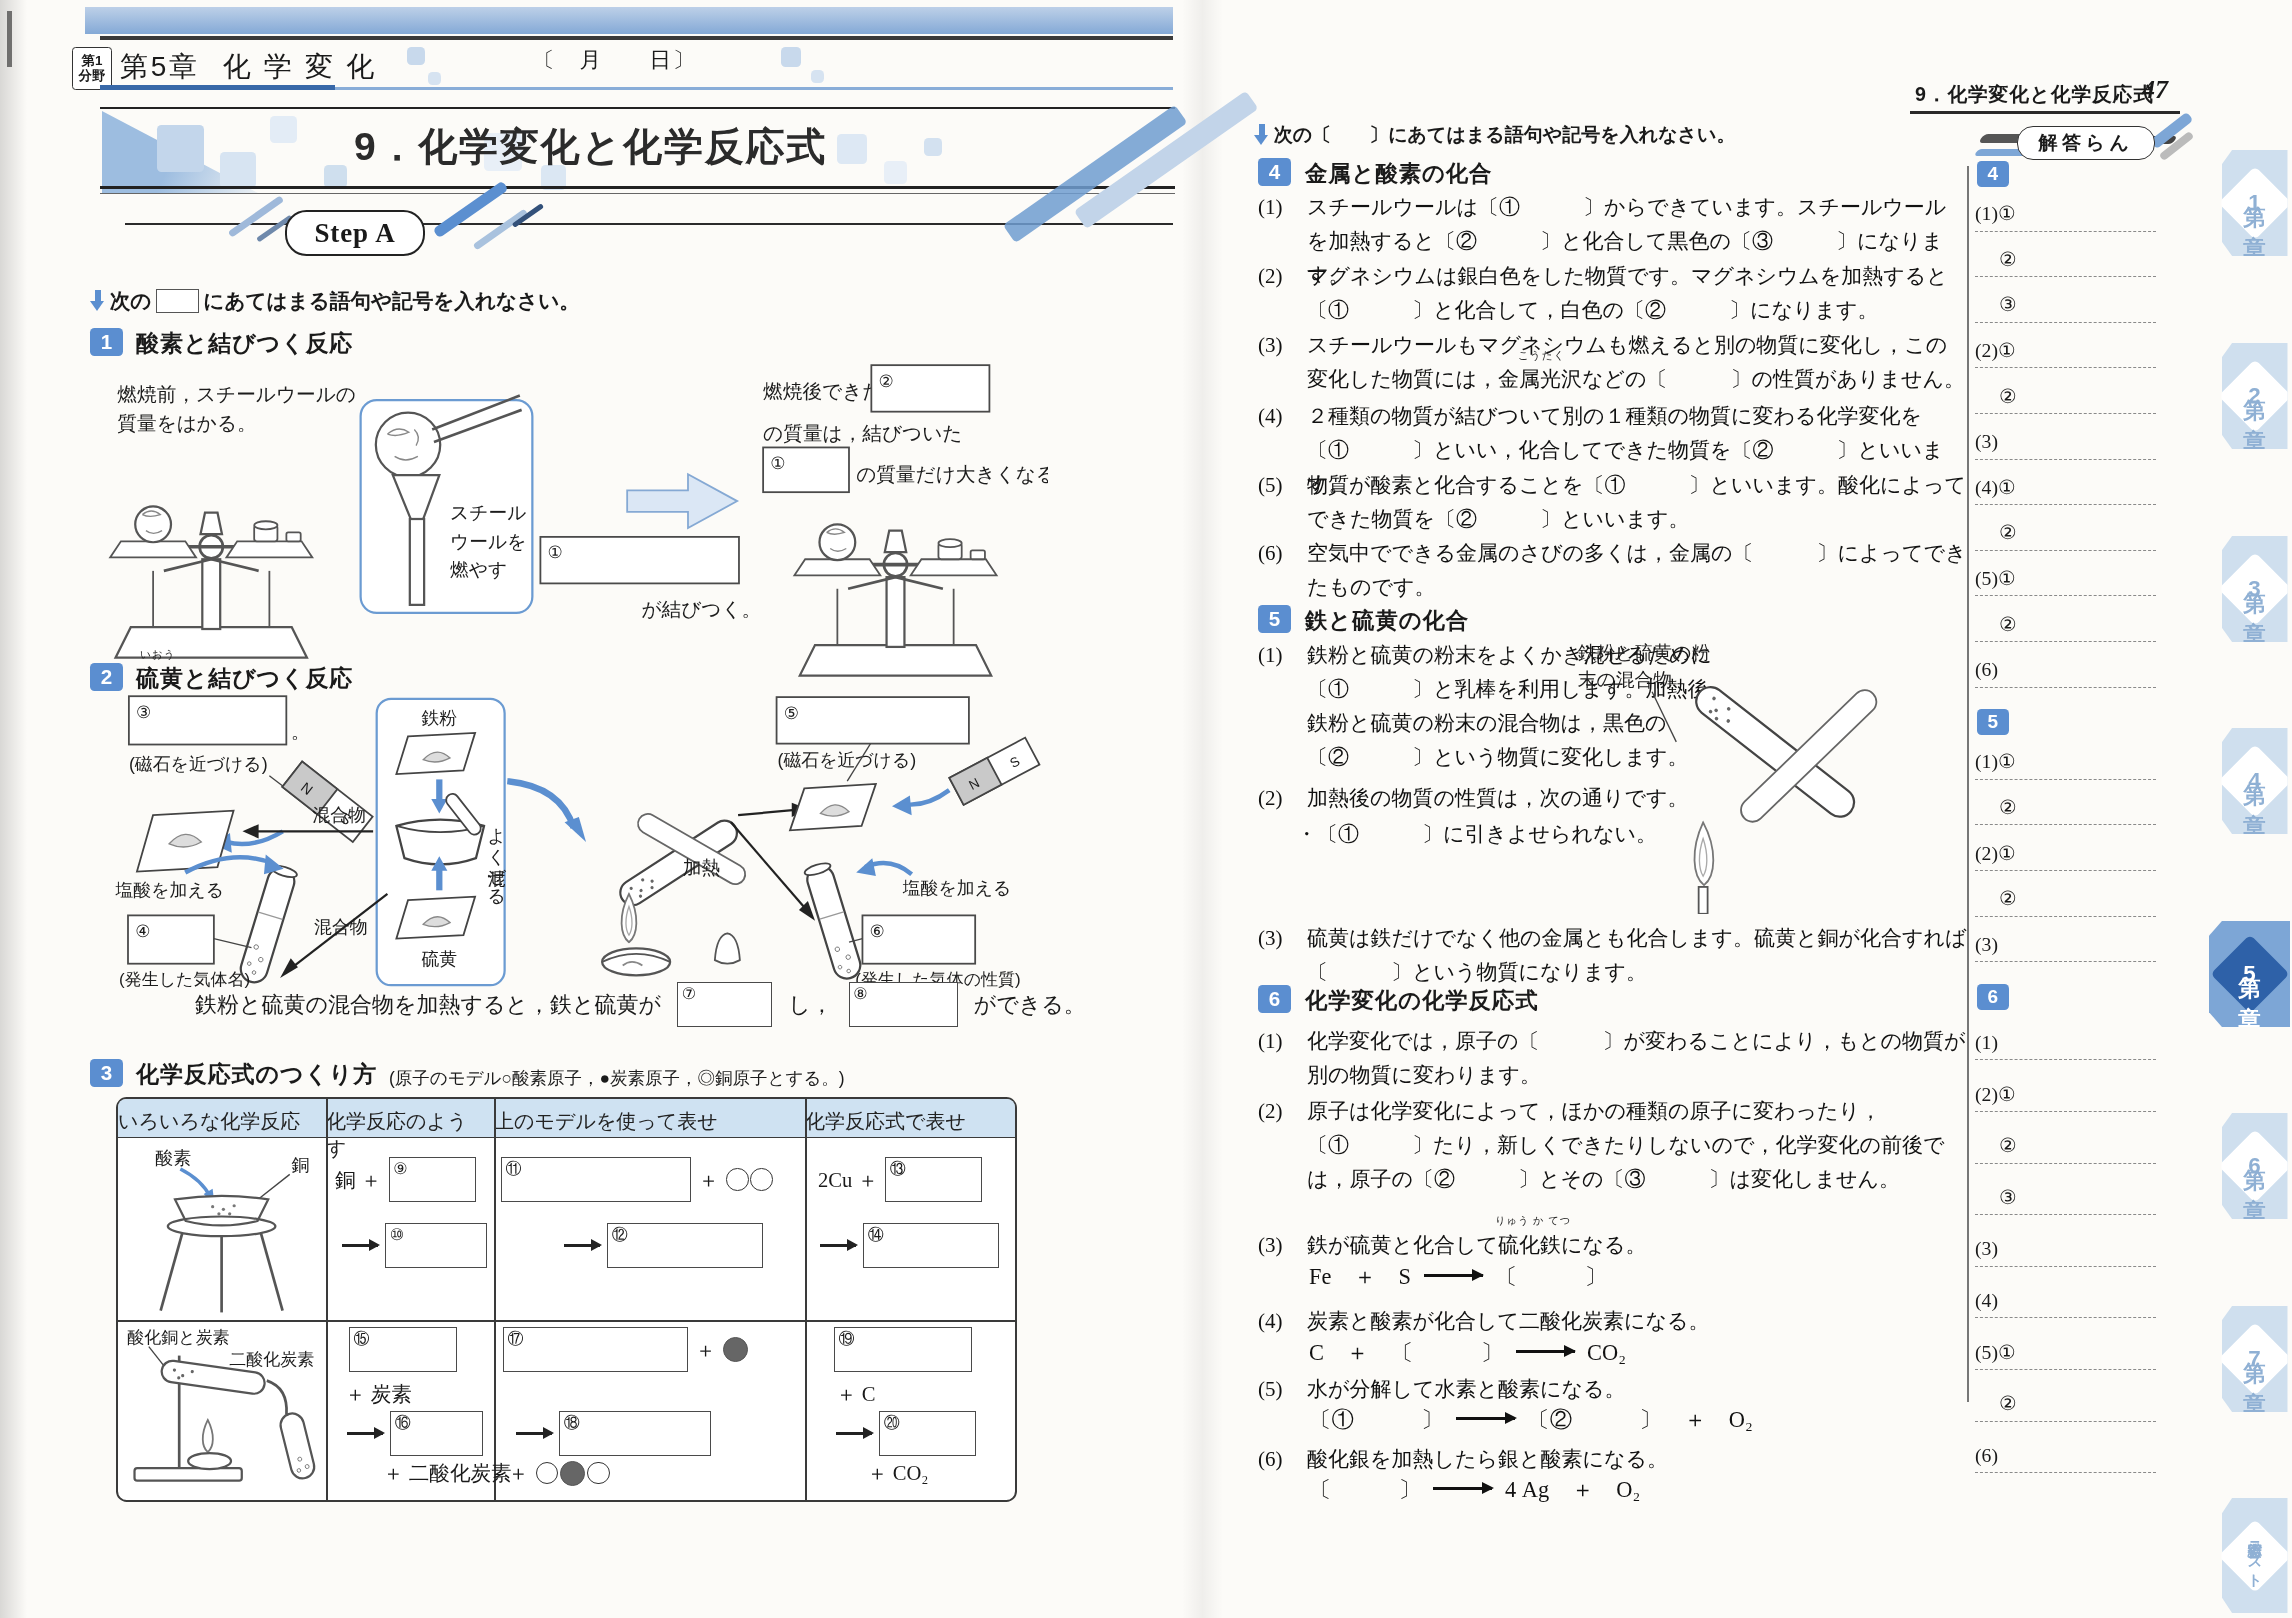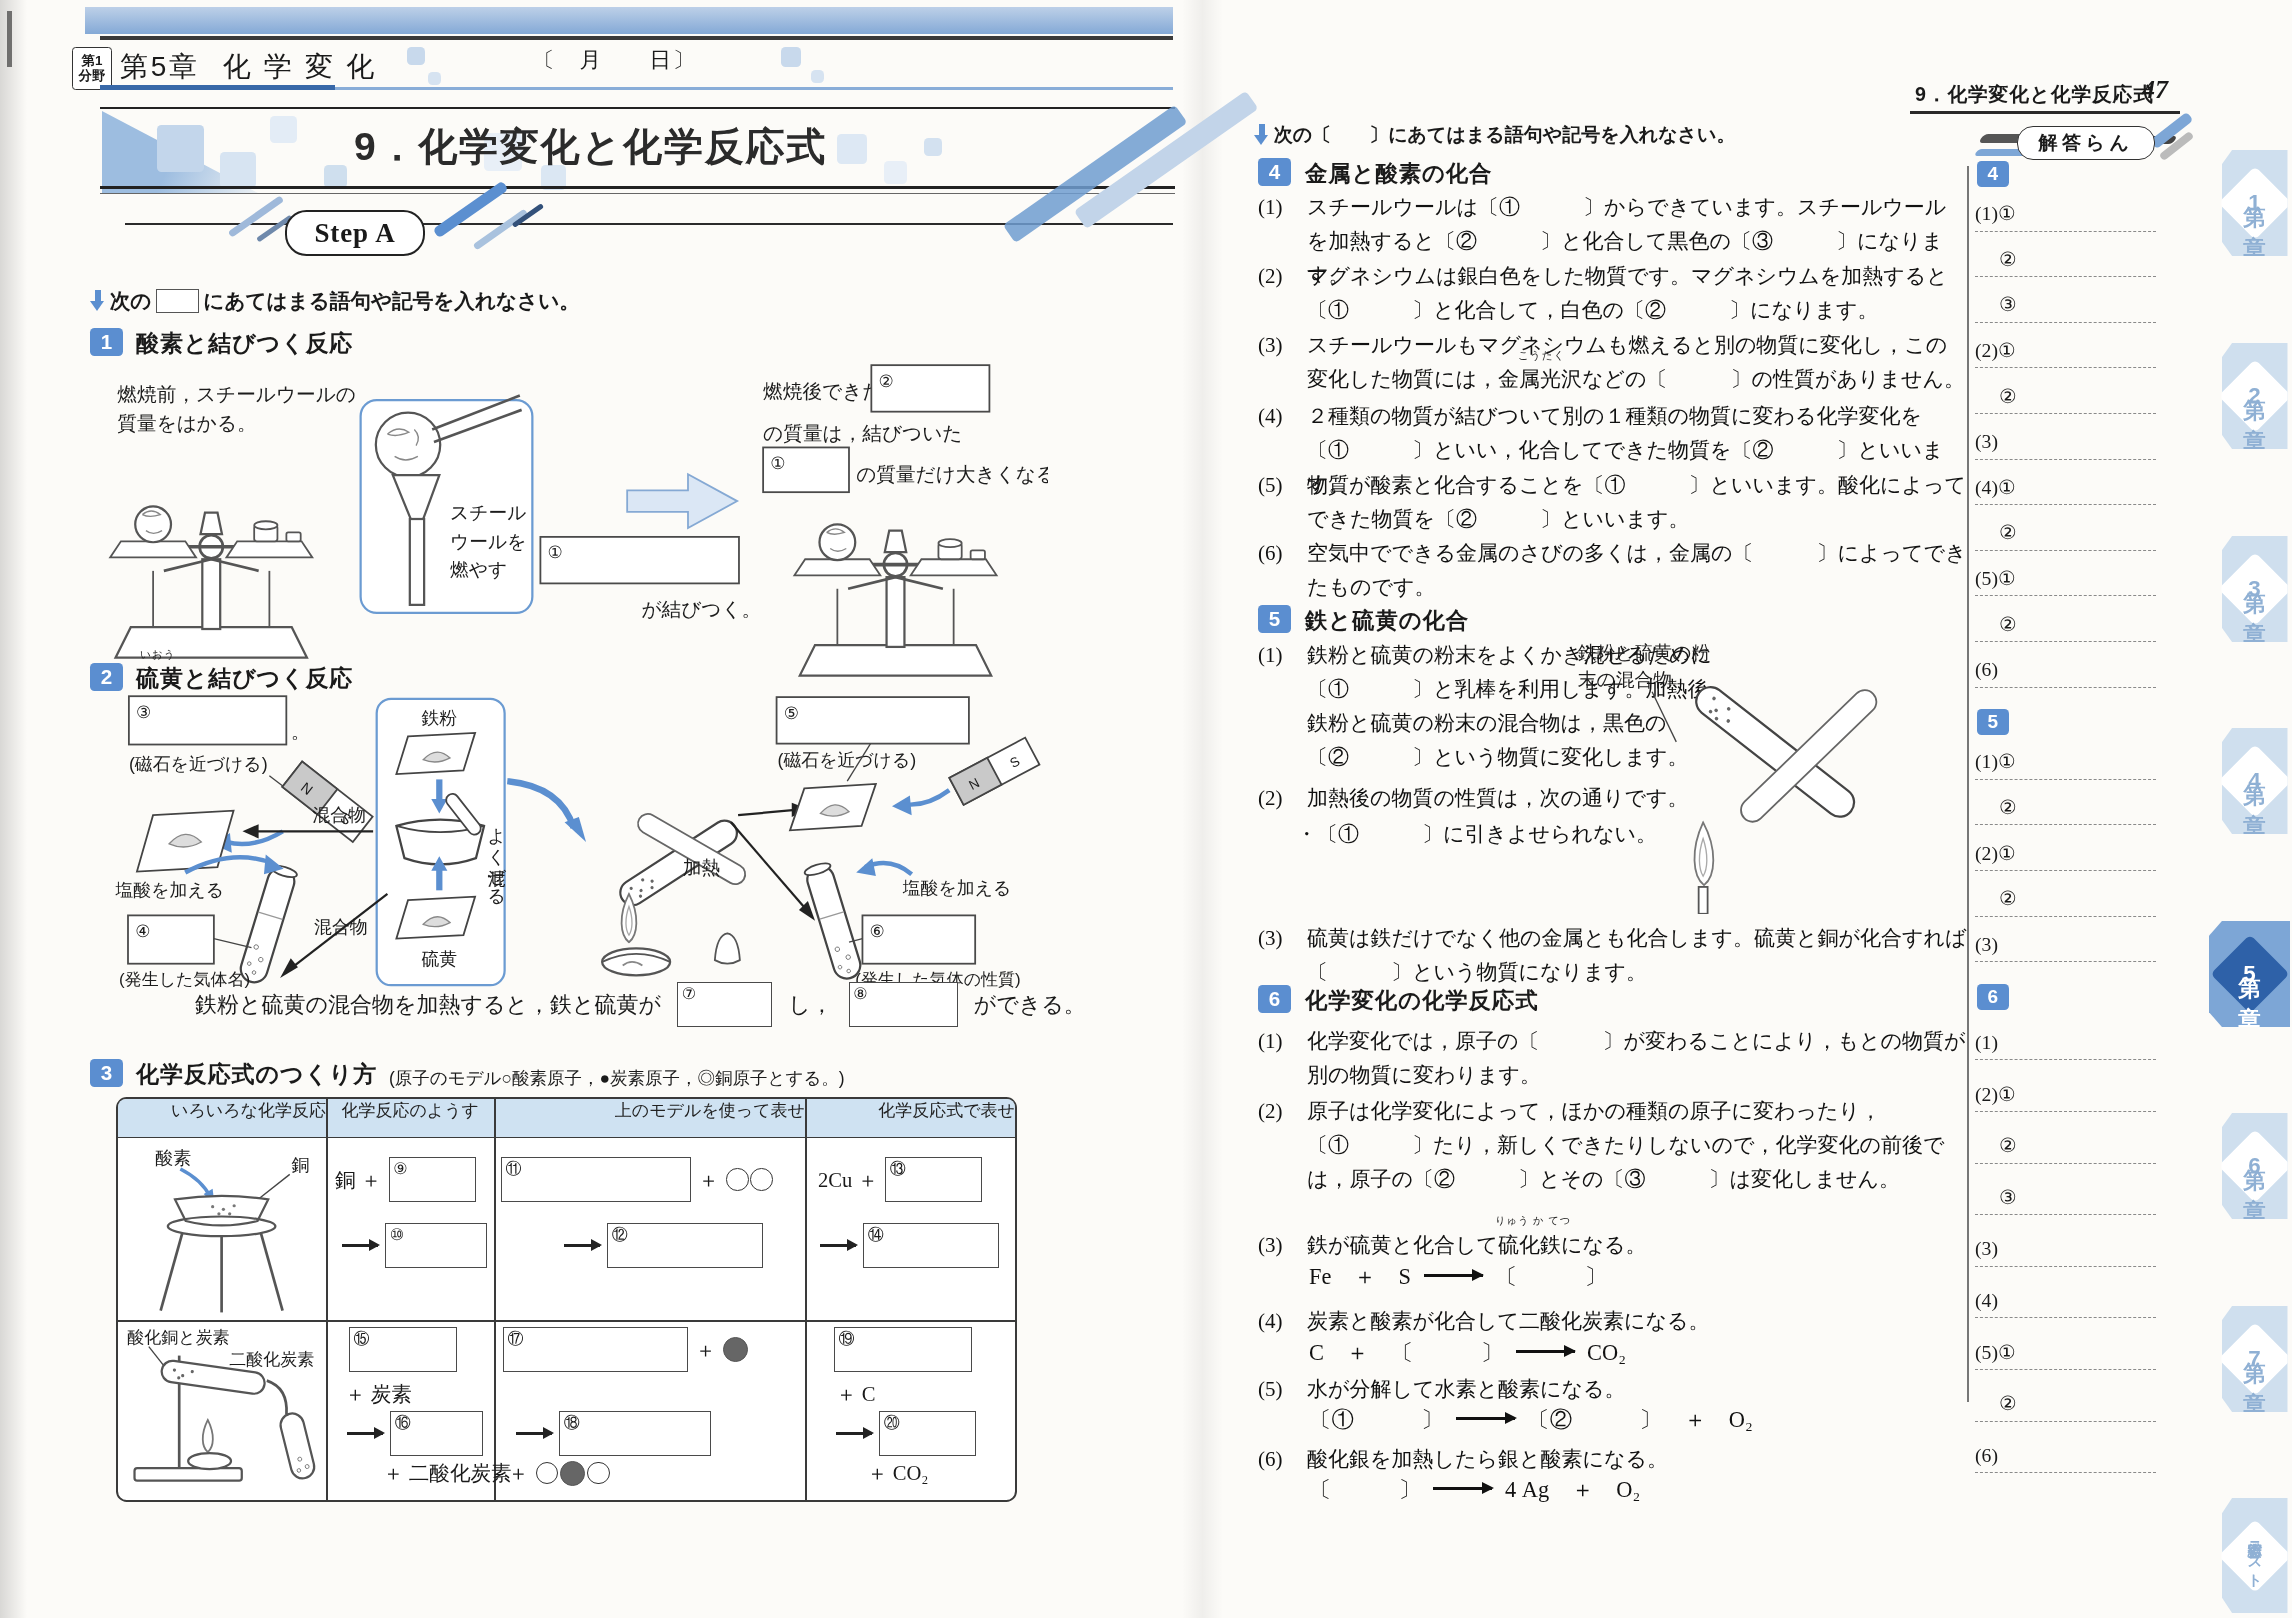--- a/index.html
+++ b/index.html
@@ -60,7 +60,7 @@
   
   #s3t{position:absolute;left:116px;top:1097px;width:897px;height:401px;border:2.2px solid #3a3a3a;border-radius:10.7px;background:#fff;}
   #s3t .hdr{position:absolute;left:0;top:0;width:100%;height:38px;background:#cfe2f2;border-radius:8px 8px 0 0;border-bottom:1.8px solid #3a3a3a;}
-  #s3t .hc{position:absolute;top:0;font-size:17px;color:#222;text-align:right;}
+  #s3t .hc{position:absolute;top:9px;font-size:20px;color:#222;text-align:left;}
   #s3t .v{position:absolute;top:0;width:1.8px;height:100%;background:#3a3a3a;}
   #s3t .rowline{position:absolute;left:0;top:221px;width:100%;height:1.8px;background:#3a3a3a;}
   .cline{position:absolute;display:flex;align-items:center;gap:7.2px;font-family:"Liberation Serif",serif;font-size:20.6px;}

